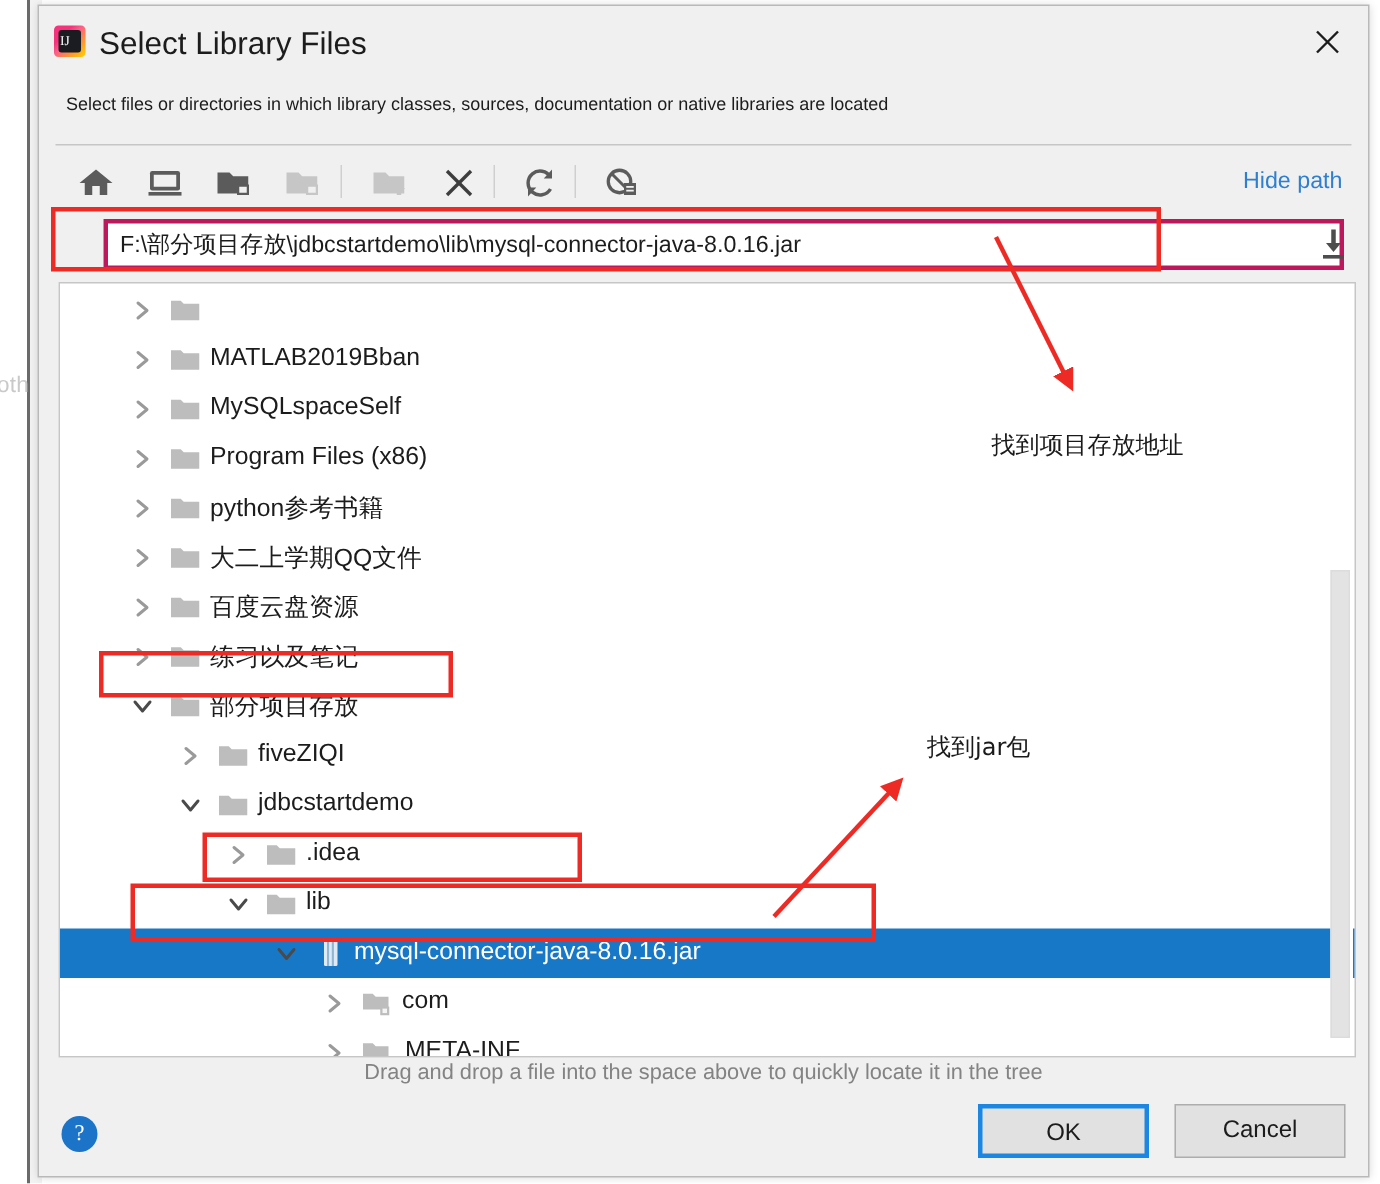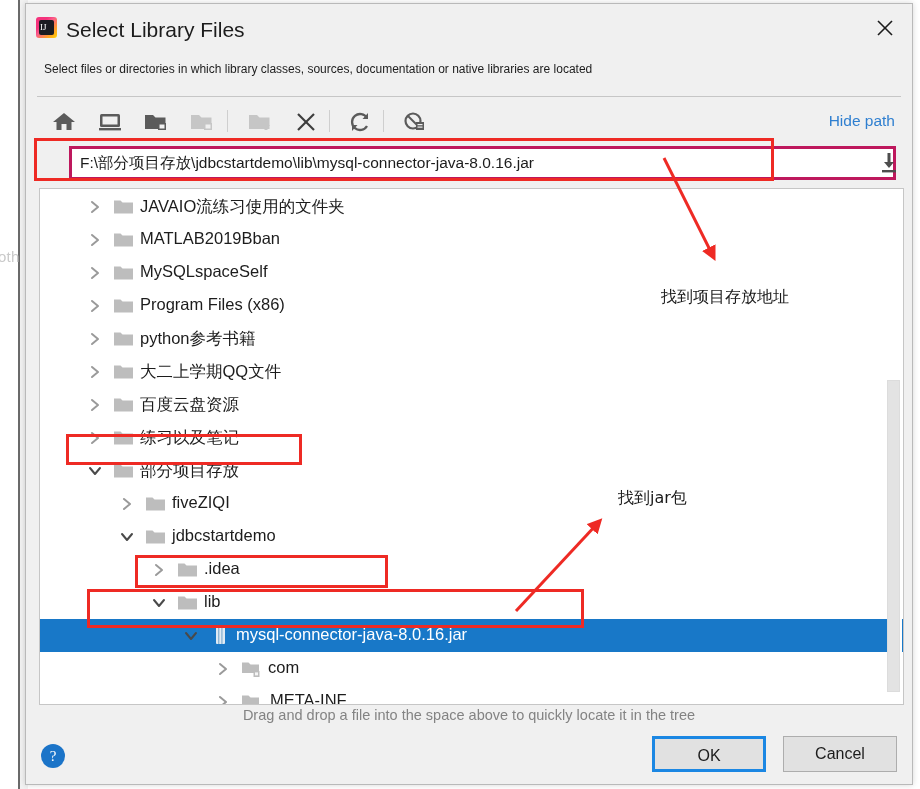--- a/index.html
+++ b/index.html
@@ -419,7 +419,6 @@
             <span class="folder-ico" style="left:74px"><svg width="19" height="15" viewBox="0 0 19 15">
                 <path d="M0 1.5 h6.5 l2 2 H19 V14.5 H0 Z" fill="#bdbdbd"></path>
               </svg></span>
-            <span class="row-label" style="left:100px">JAVAIO流练习使用的文件夹</span>
           </div>
           <div class="tree-row" style="top: 34px;">
             <span class="twisty" style="left:48px"><svg width="14" height="14" viewBox="0 0 14 14">

